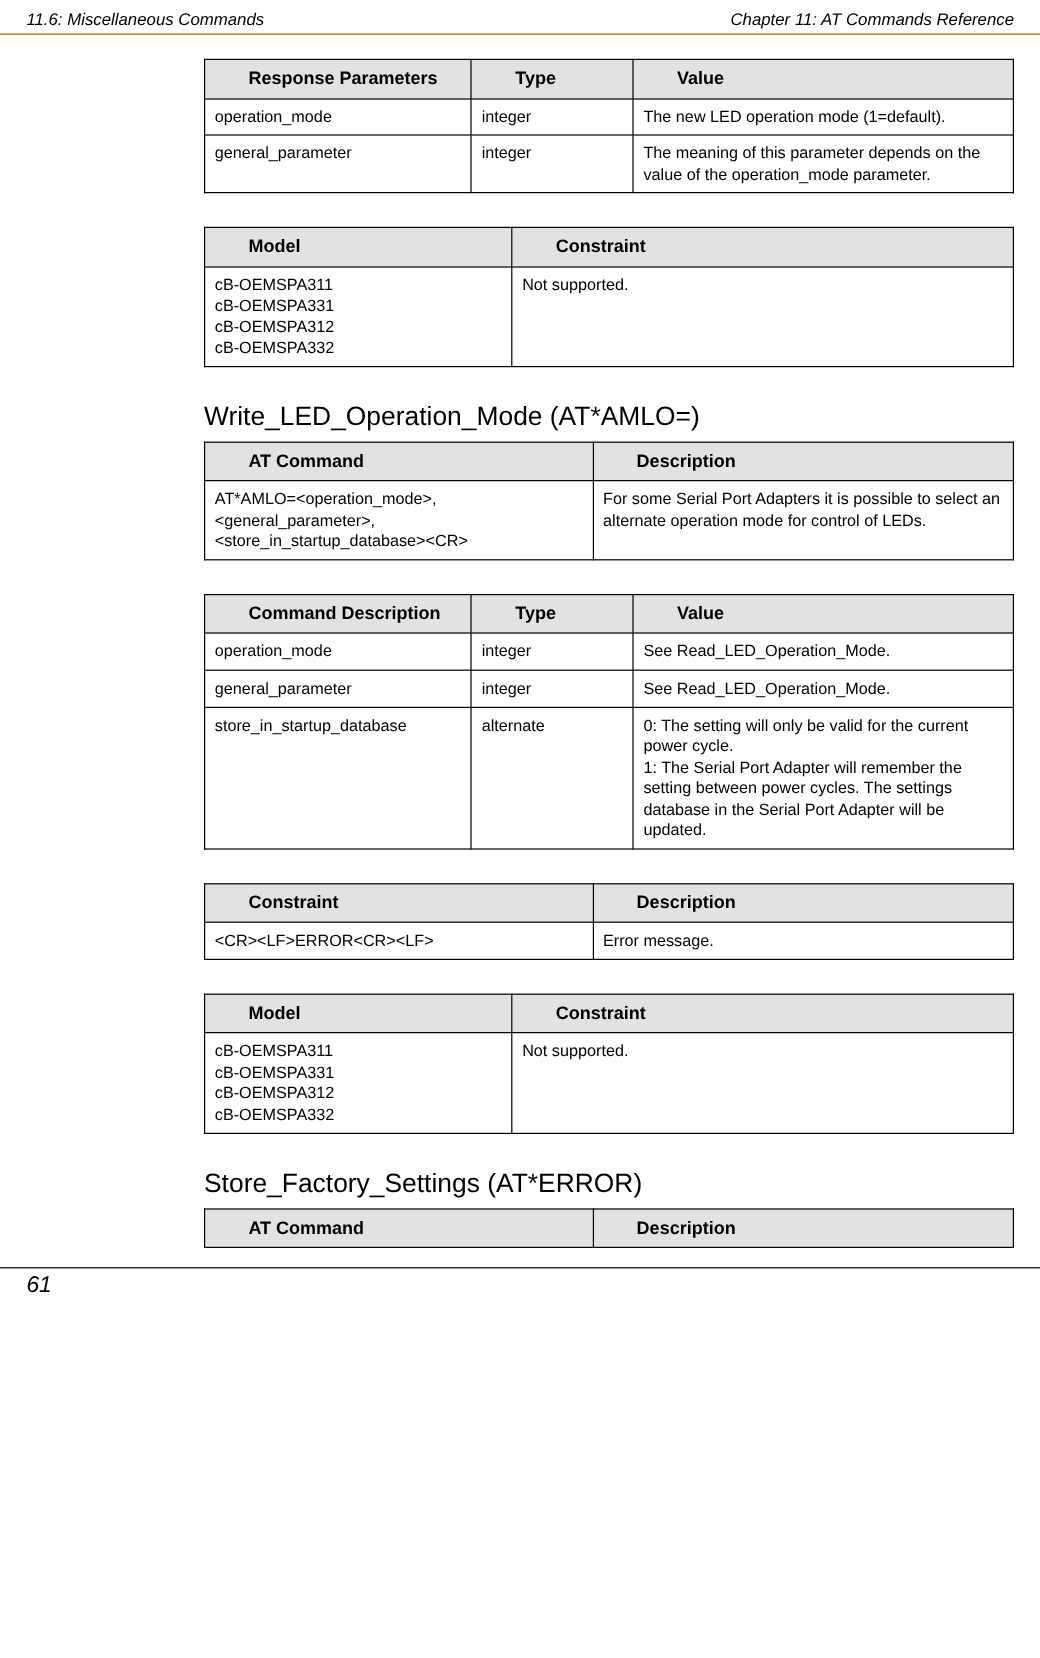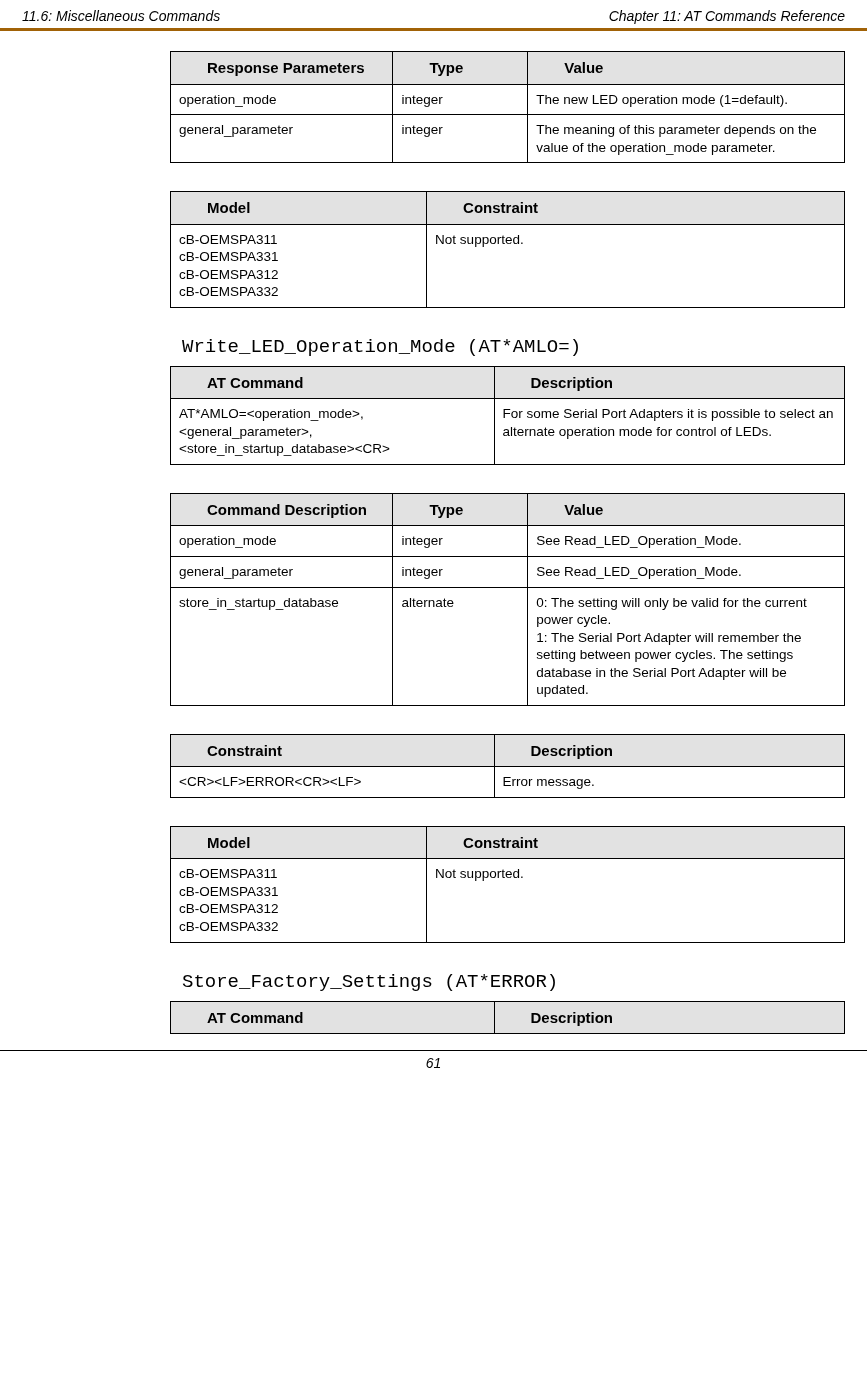--- a/index.html
+++ b/index.html
@@ -17,7 +17,7 @@
       padding: 8px 22px 4px;
       font-style: italic;
       font-size: 14px;
-      border-bottom: 3px solid #a16207;
+      border-bottom: 1px solid #a16207;
       font-family: "Trebuchet MS", Arial, sans-serif;
     }
     .content {

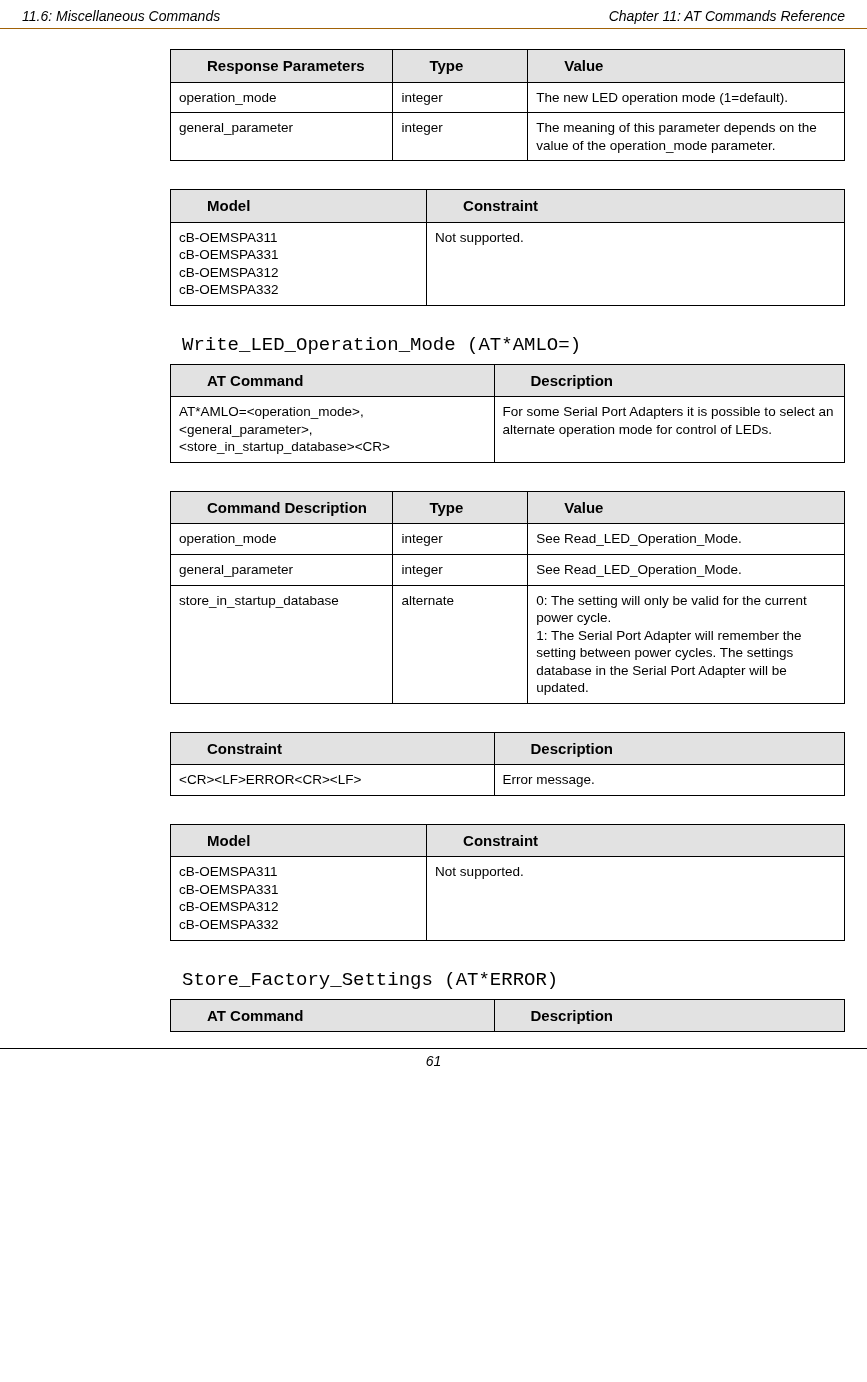--- a/index.html
+++ b/index.html
@@ -24,10 +24,10 @@
       padding: 20px 22px 10px 170px;
     }
     .section-title {
-      font-family: Liberation Mono, monospace;
-      font-size: 19px;
+      font-family: Liberation Sans, sans-serif;
+      font-size: 22px;
       font-weight: normal;
-      margin: 16px 12px 8px;
+      margin: 16px 0 8px;
     }
     table {
       border-collapse: collapse;

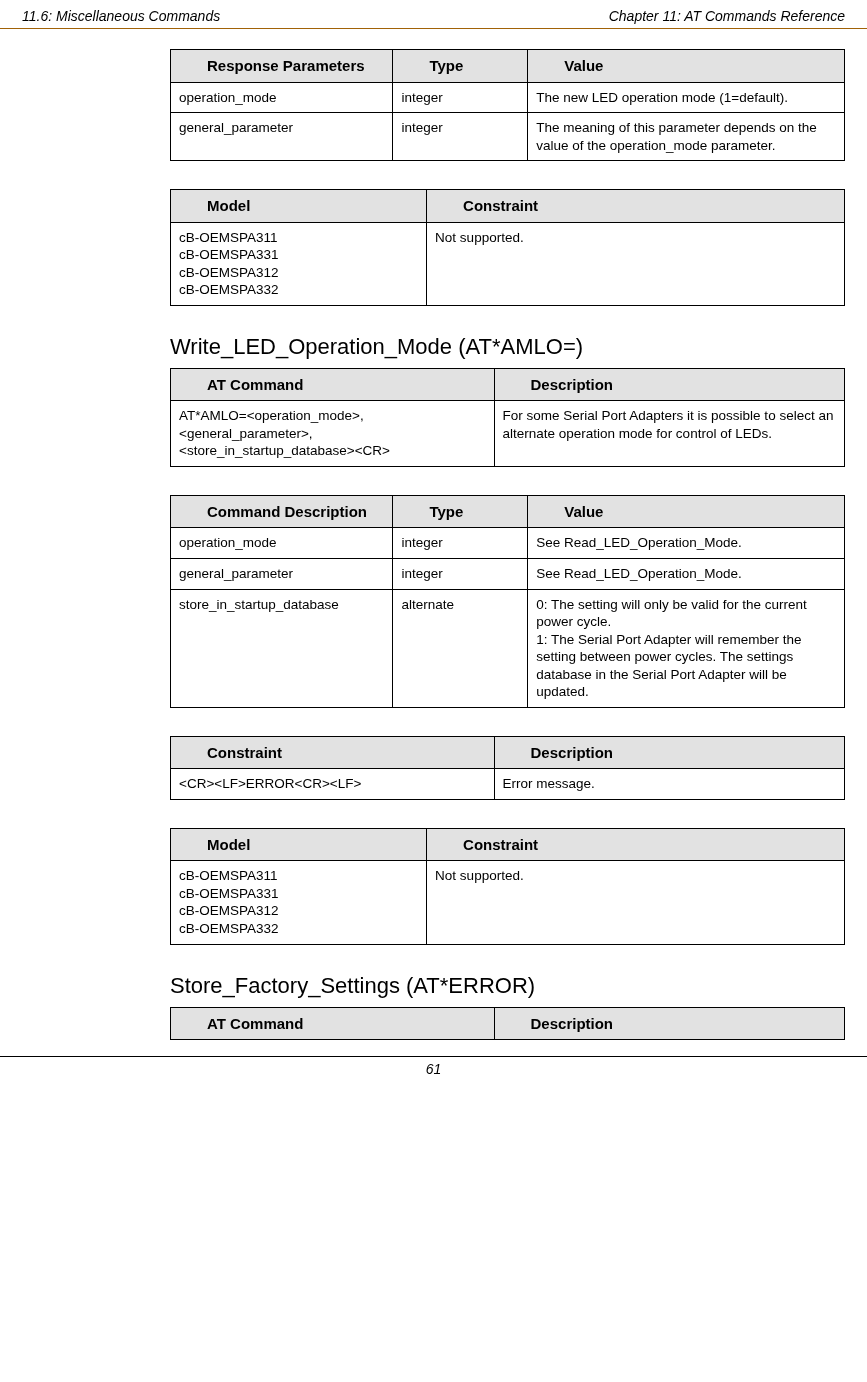--- a/index.html
+++ b/index.html
@@ -51,11 +51,11 @@
     }
     .footer {
       display: flex;
-      justify-content: center;
+      justify-content: flex-start;
       border-top: 1px solid #000;
       padding: 4px 22px 20px;
       font-style: italic;
-      font-size: 14px;
+      font-size: 19px;
       font-family: "Trebuchet MS", Arial, sans-serif;
     }
     .col-narrow-1 { width: 33%; }

